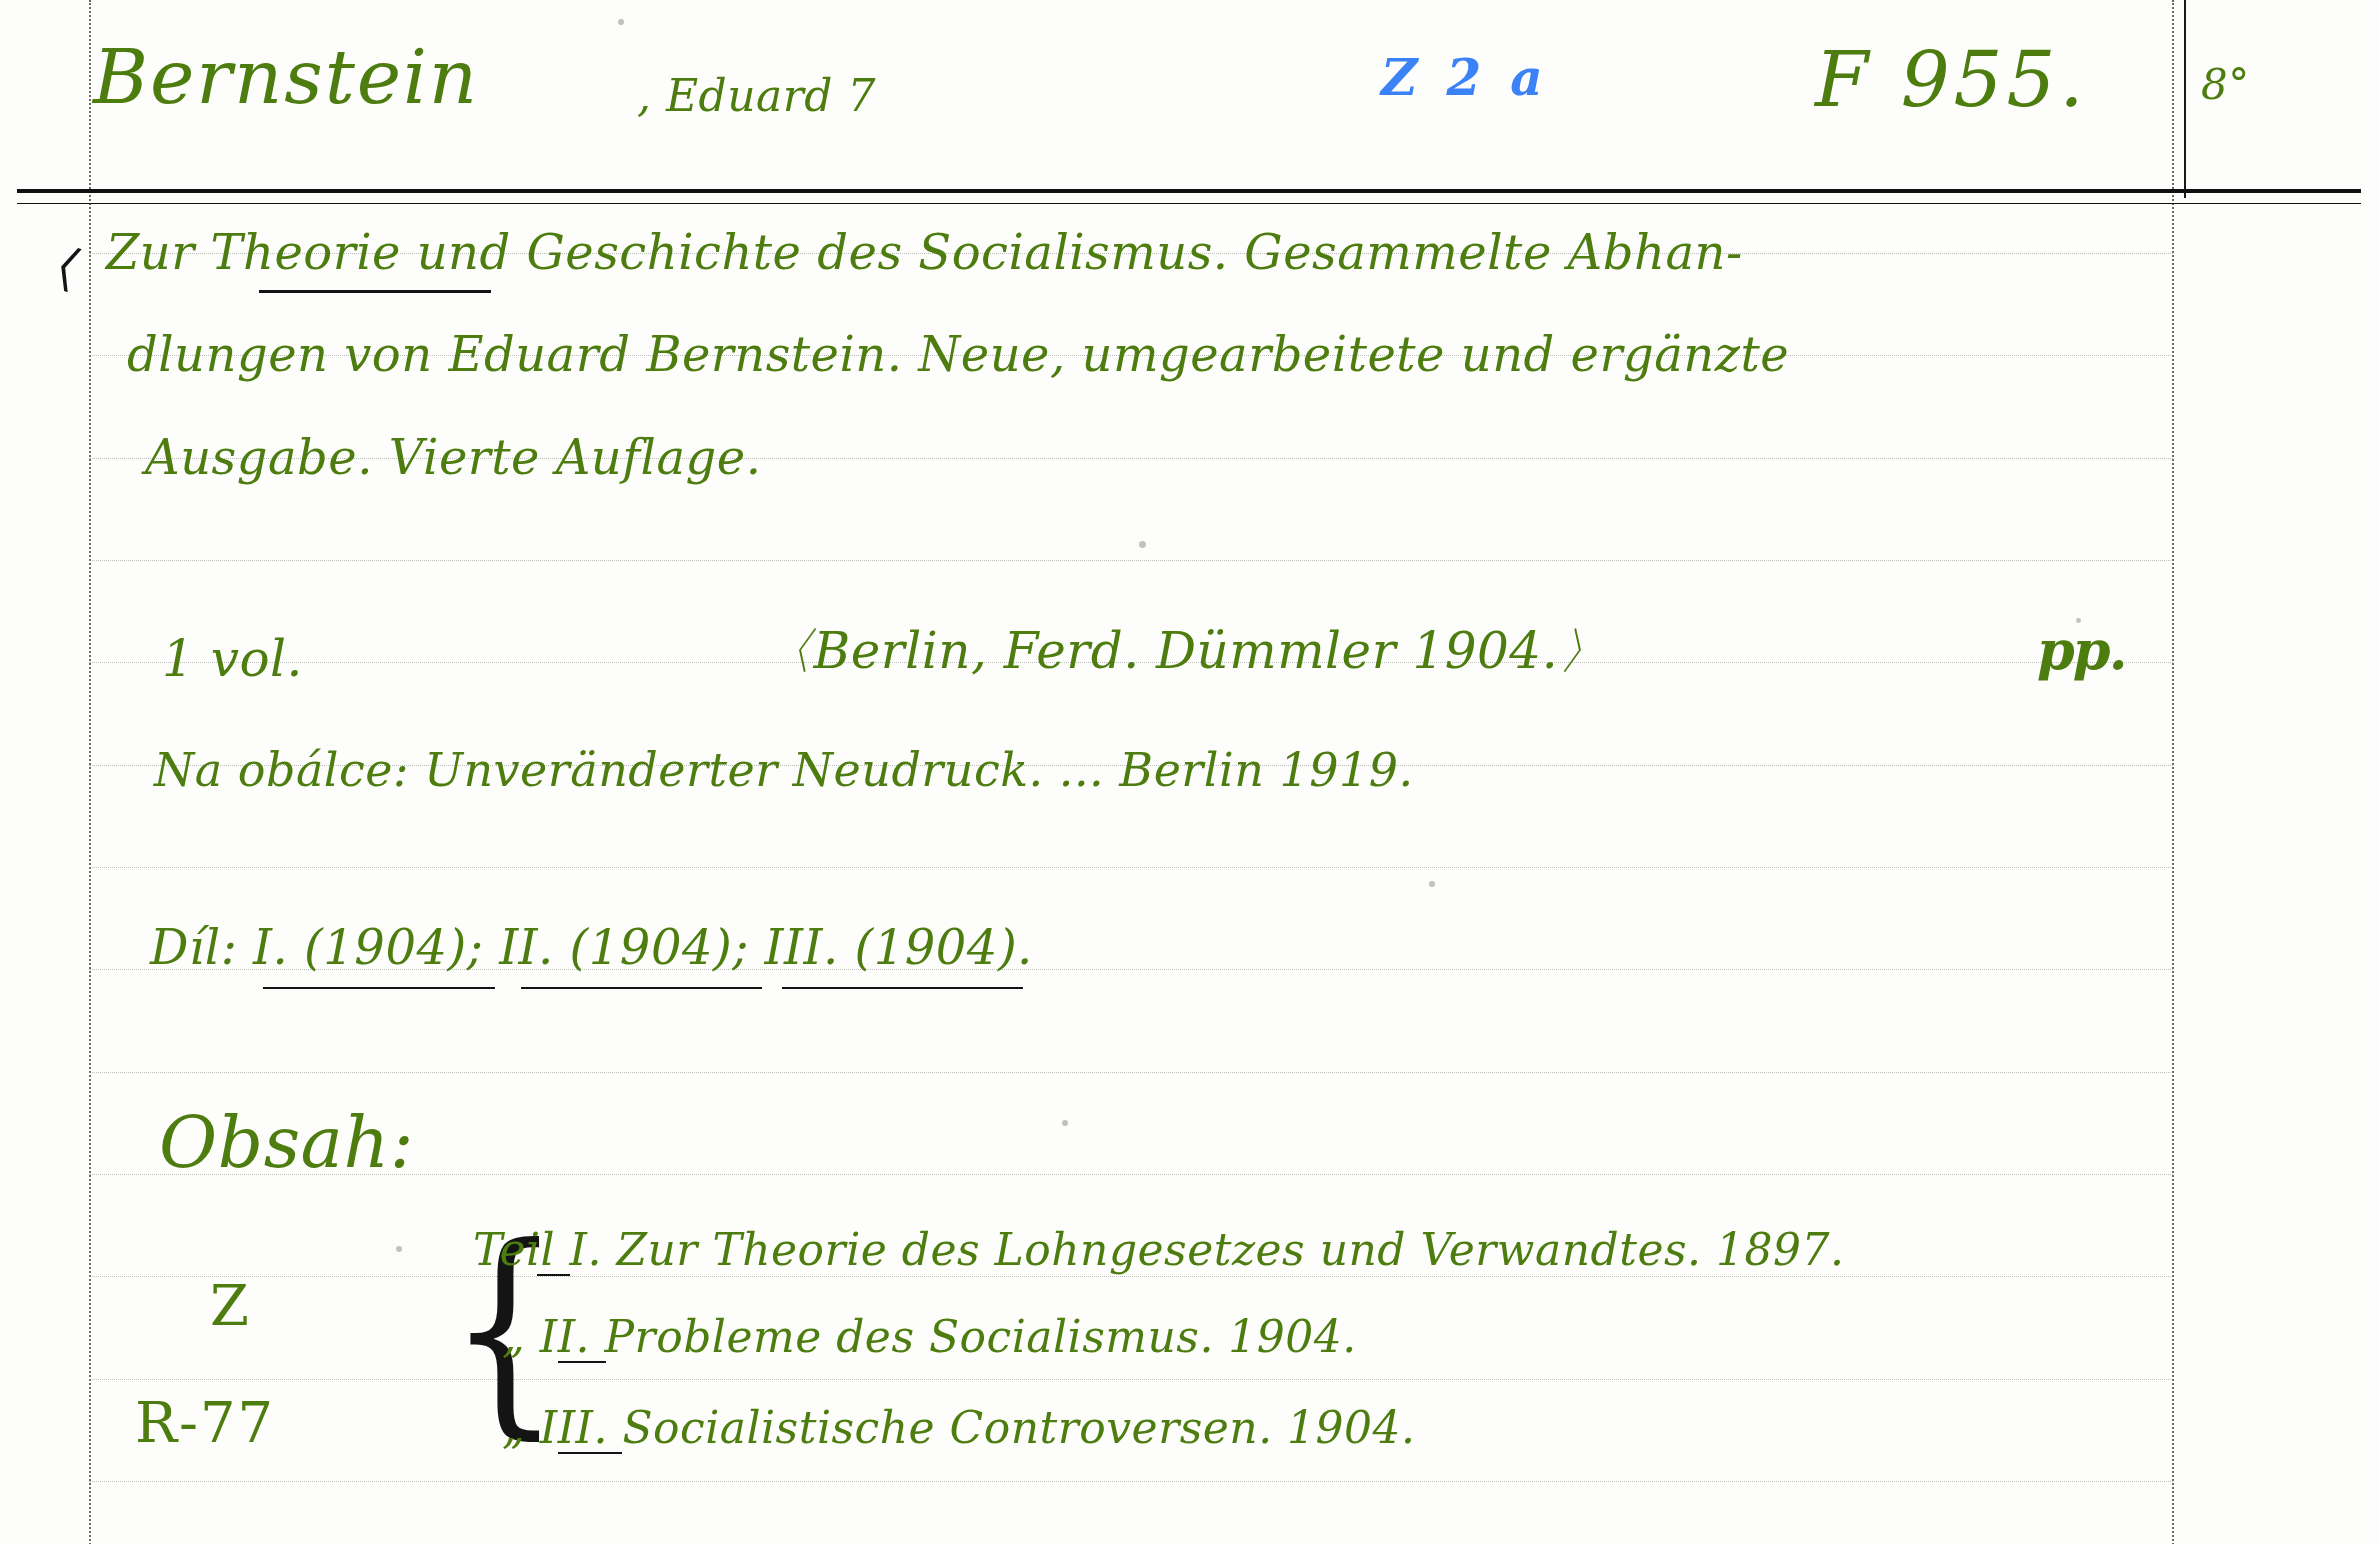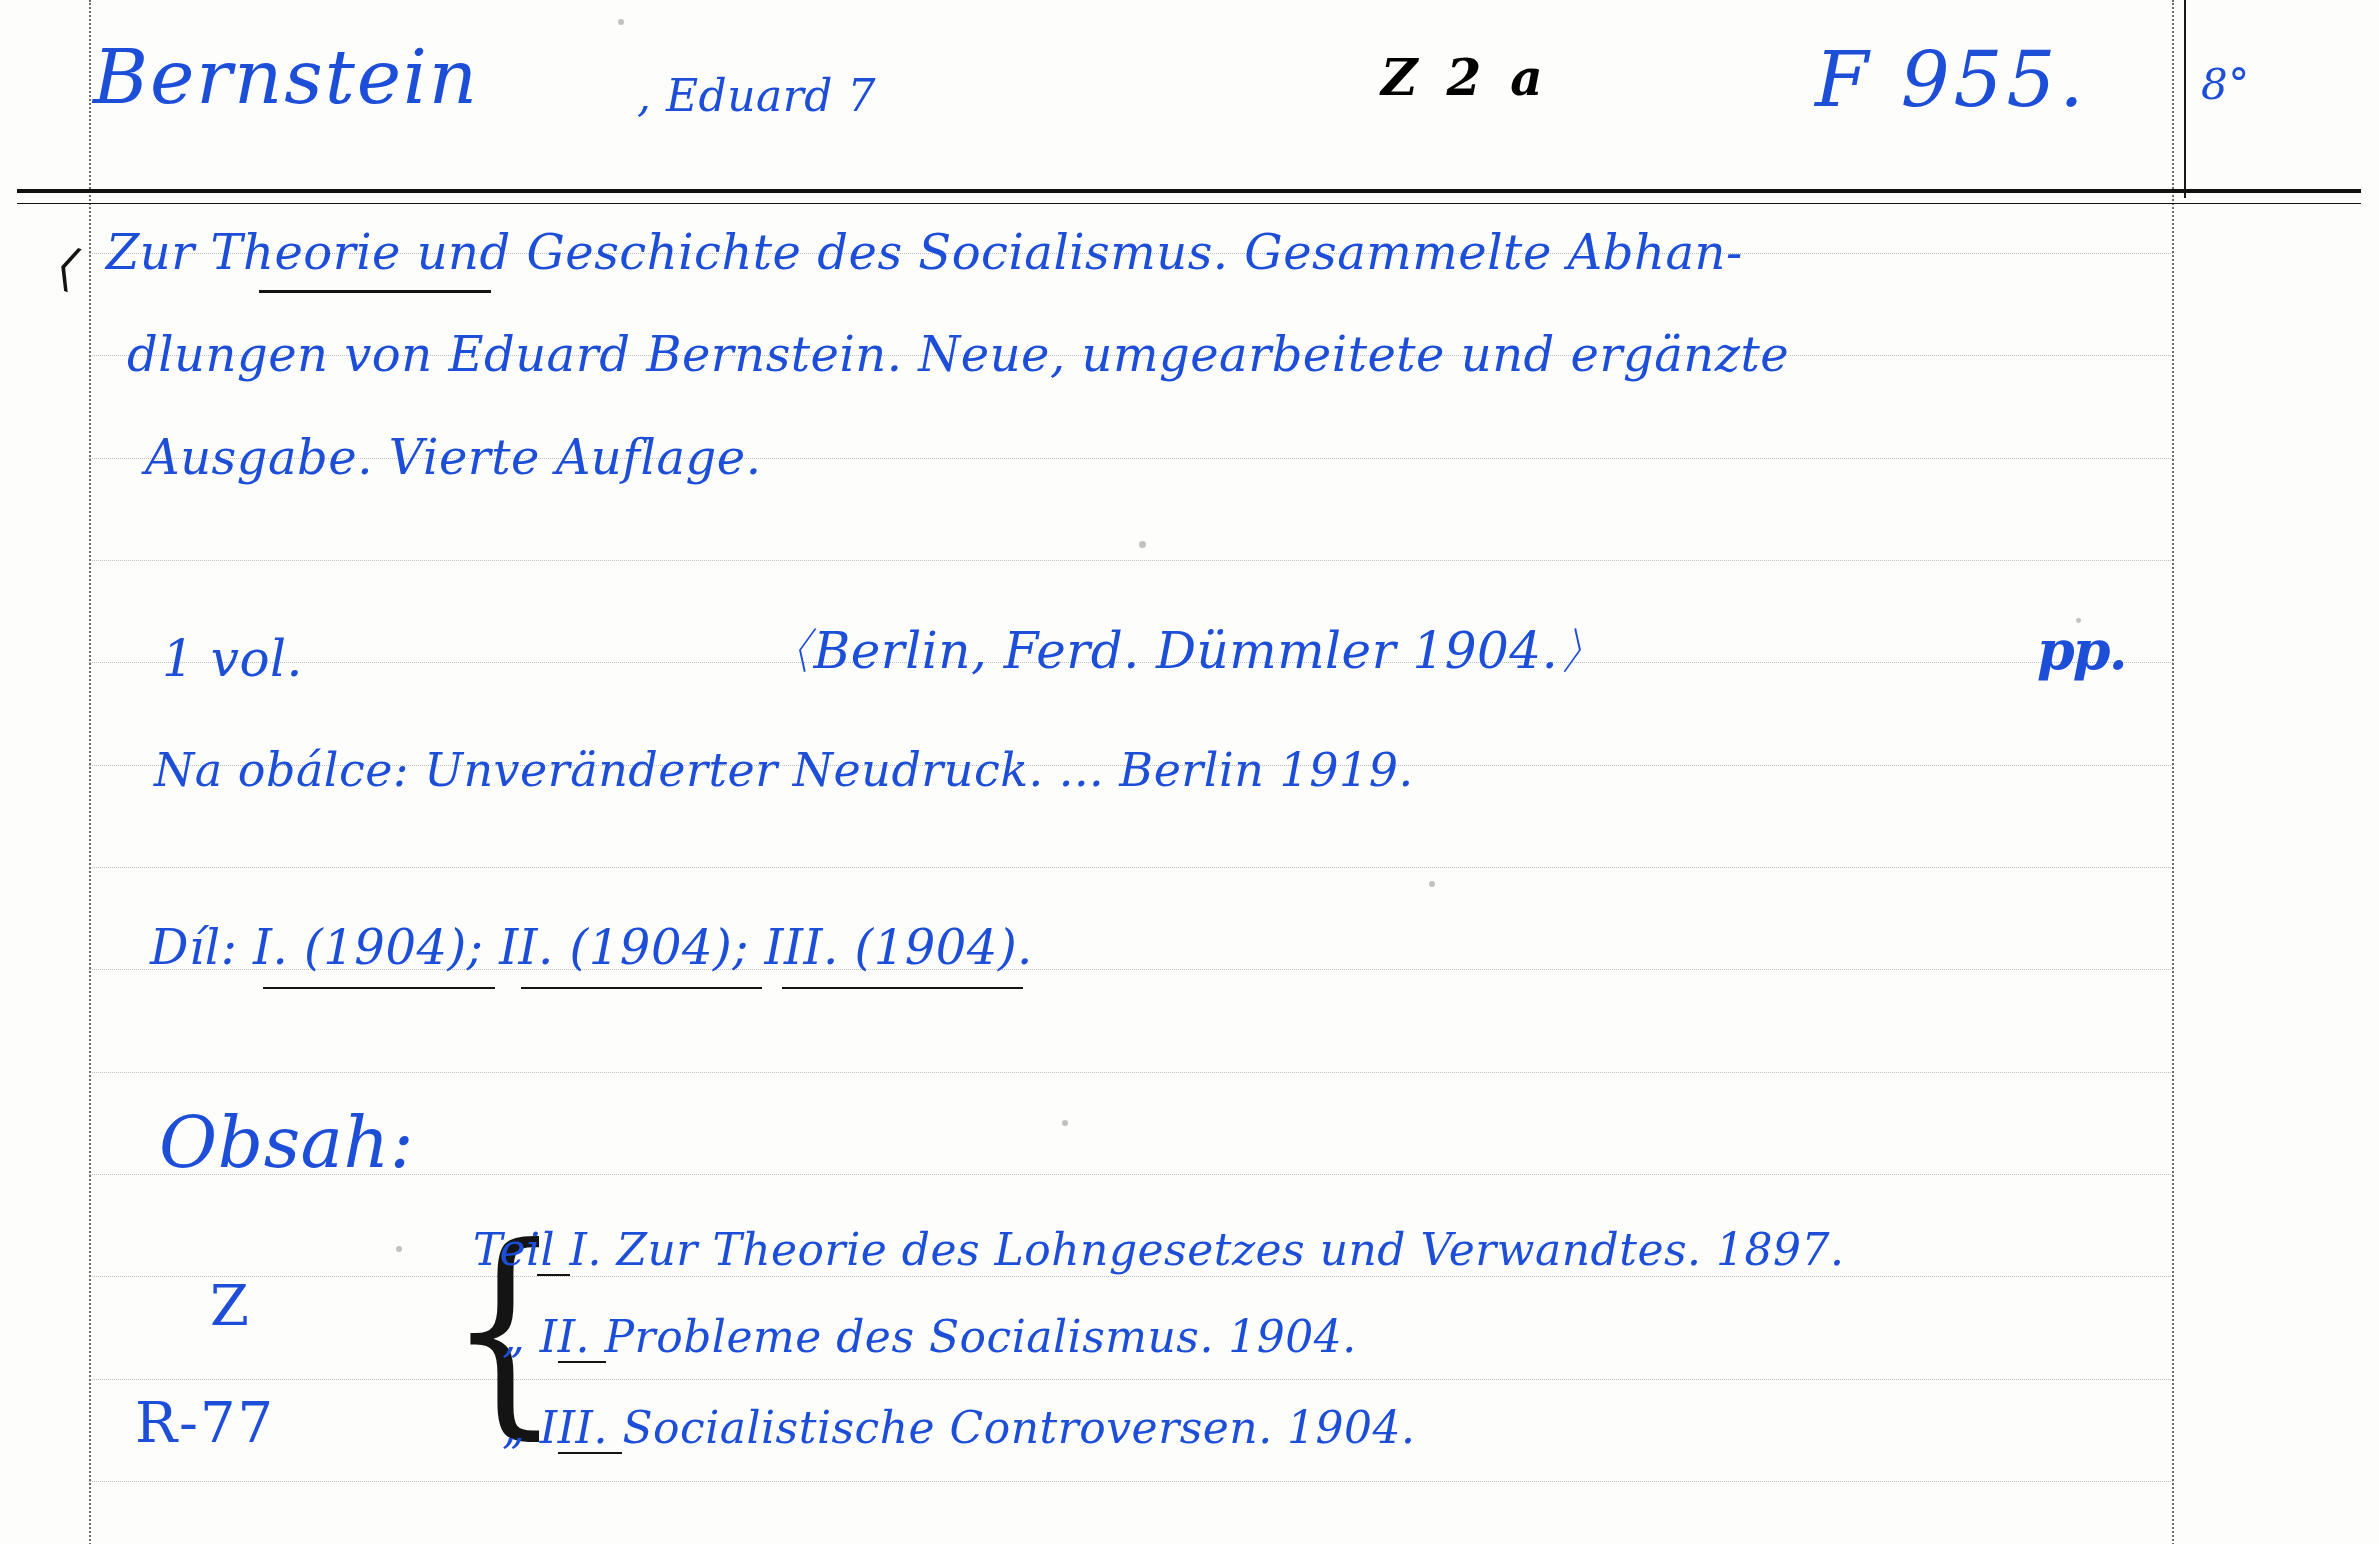--- a/index.html
+++ b/index.html
@@ -79,7 +79,7 @@
     position: absolute;
     font-family: "DejaVu Serif", serif;
     font-style: italic;
-    color: #1d4ed8;
+    color: #4d7c0f;
     white-space: nowrap;
     letter-spacing: 0.5px;
   }

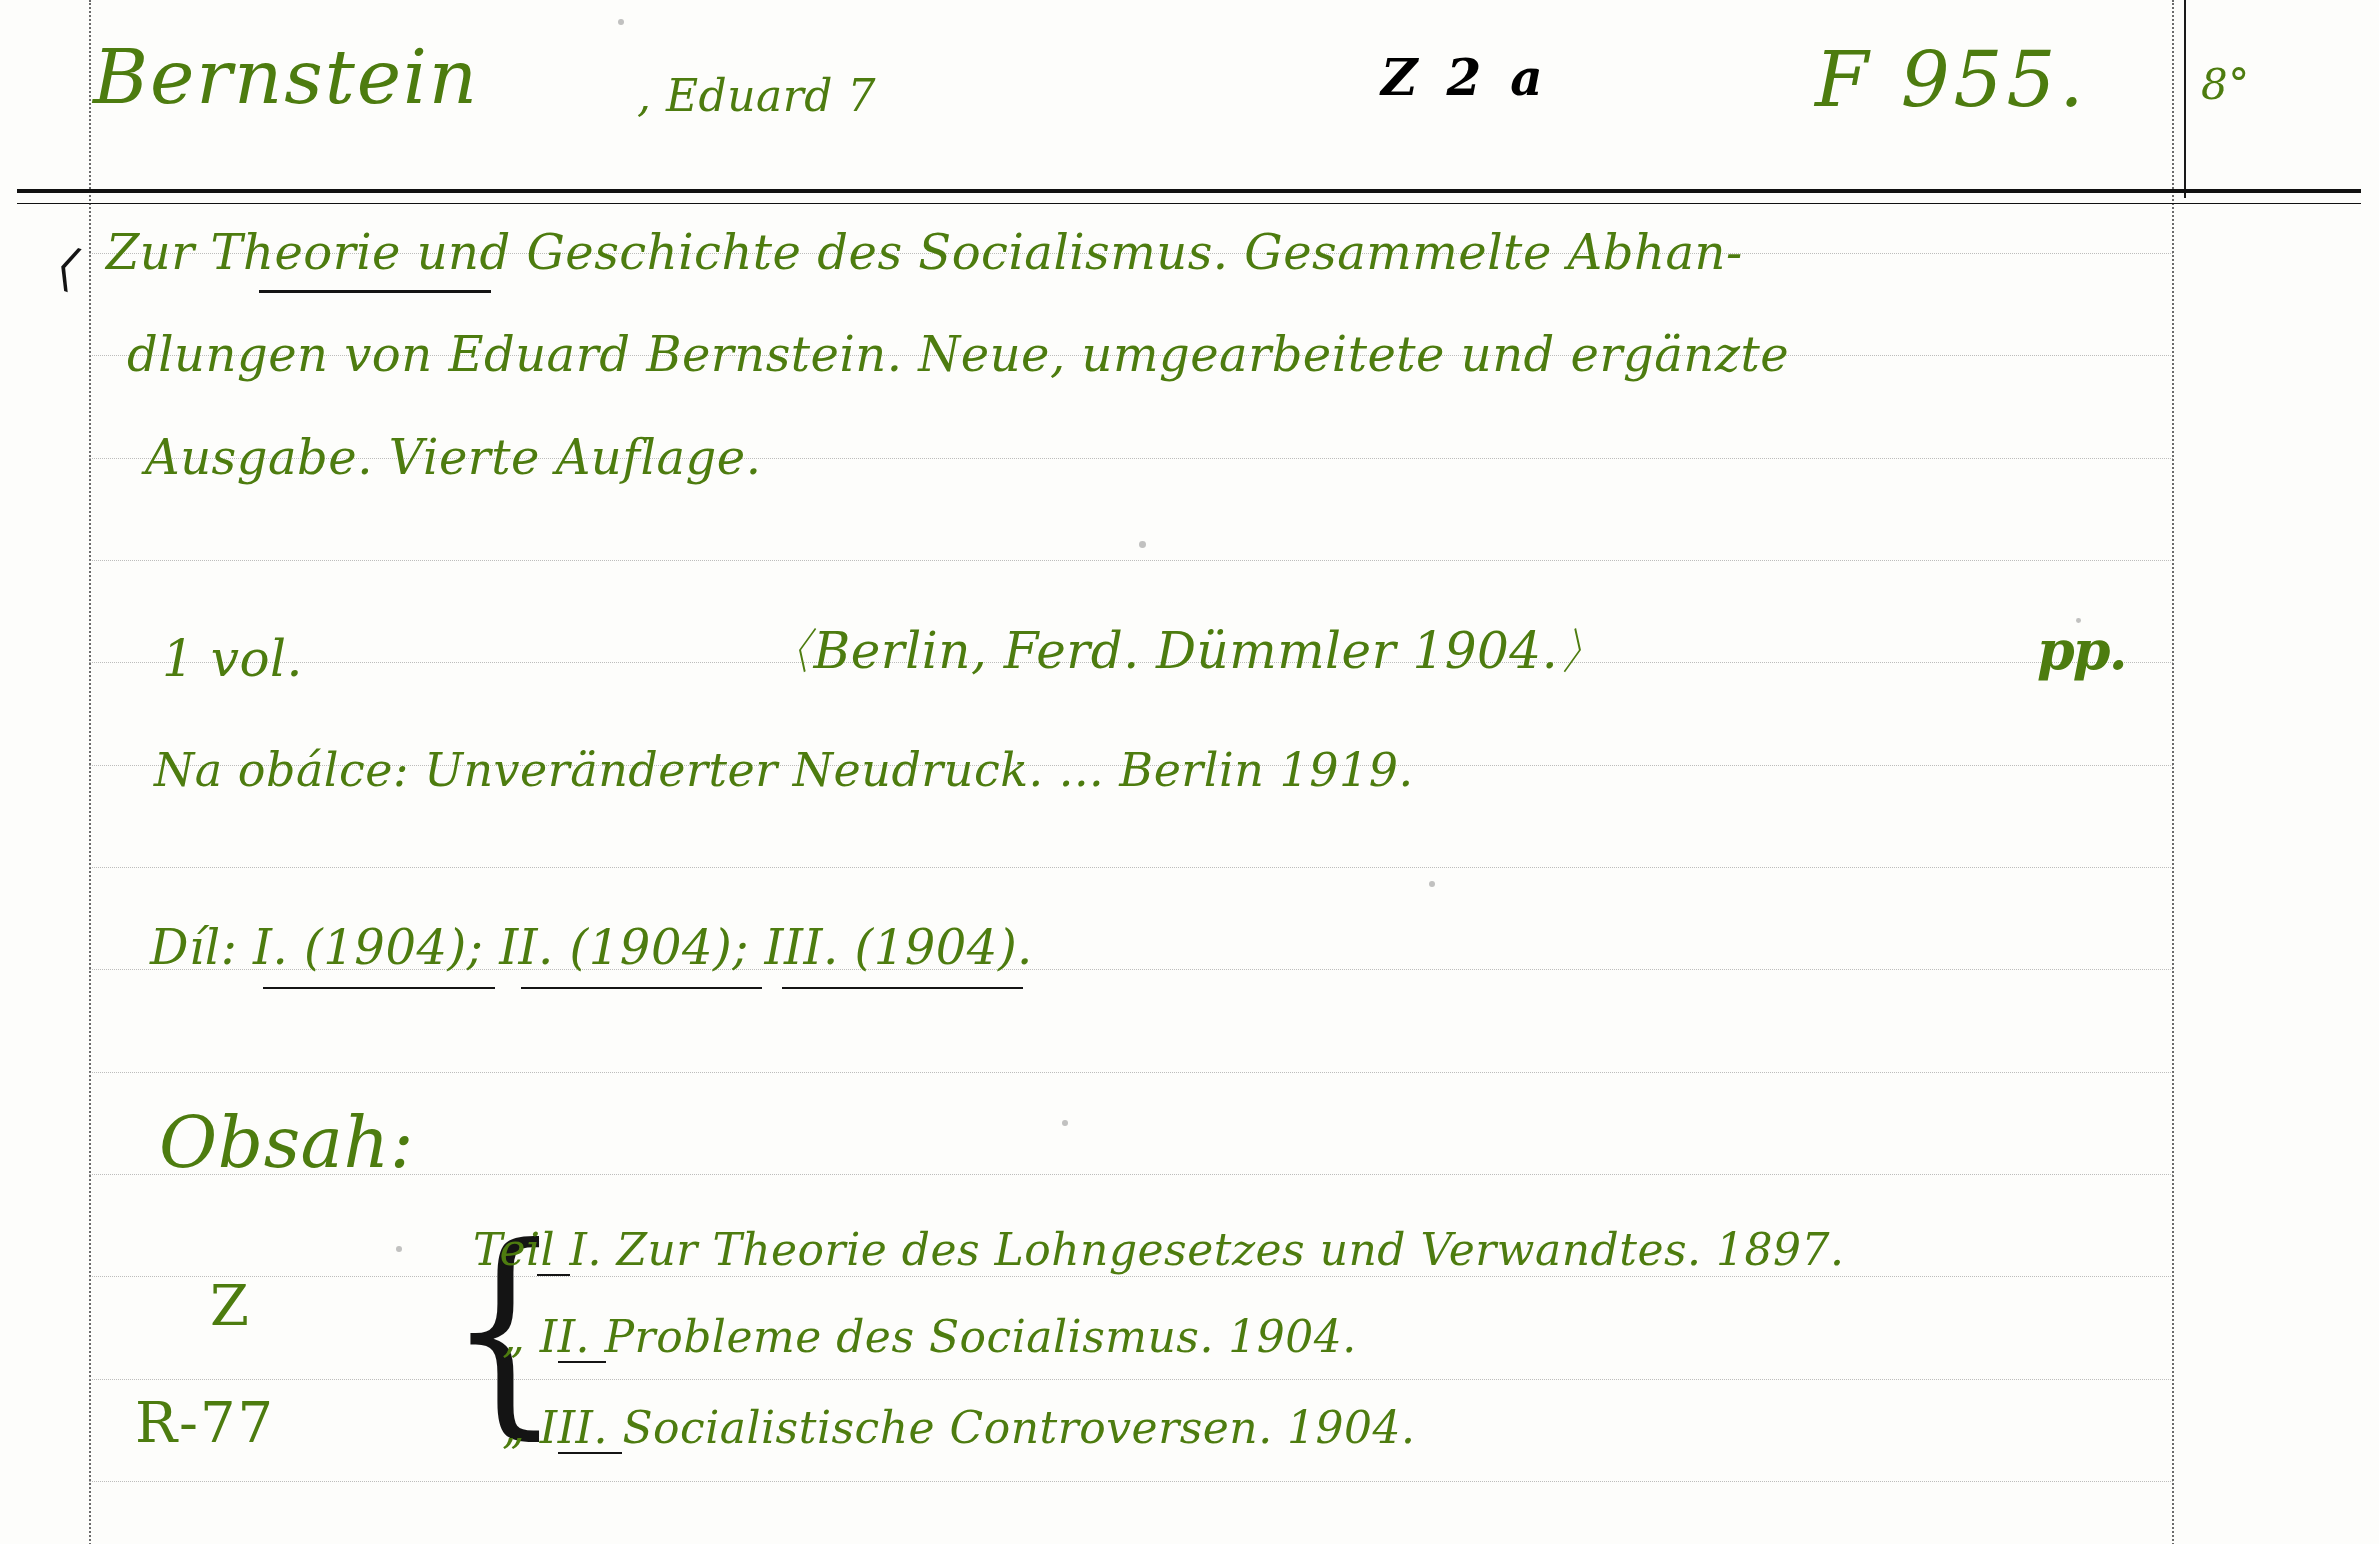--- a/index.html
+++ b/index.html
@@ -102,7 +102,7 @@
     font-size: 50px;
     letter-spacing: 5.8px;
     font-weight: 600;
-    color: #000000;
+    color: #3b82f6;
   }
   .callnum {
     left: 1815px;

